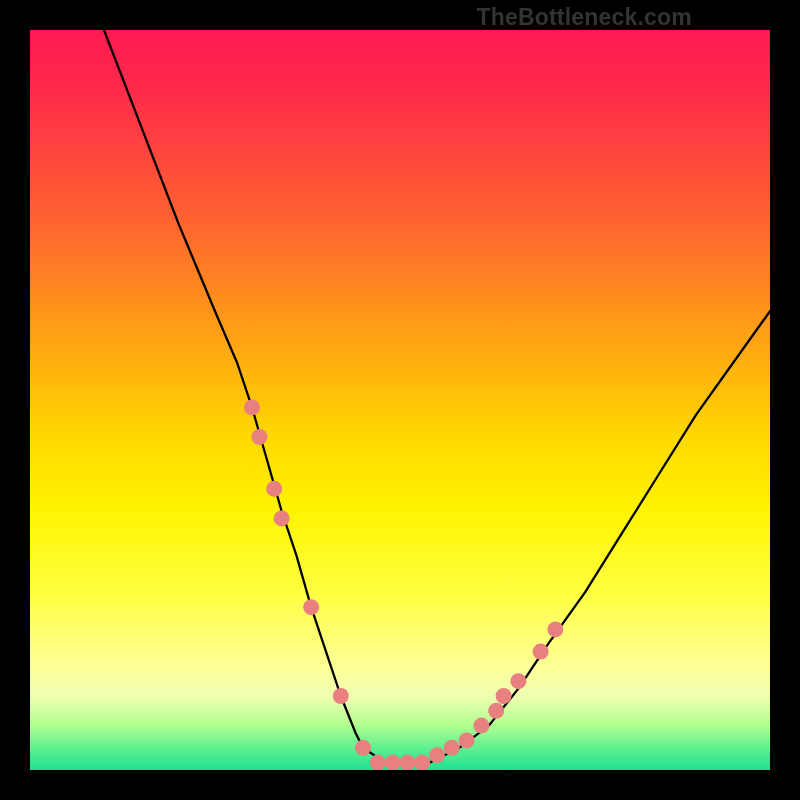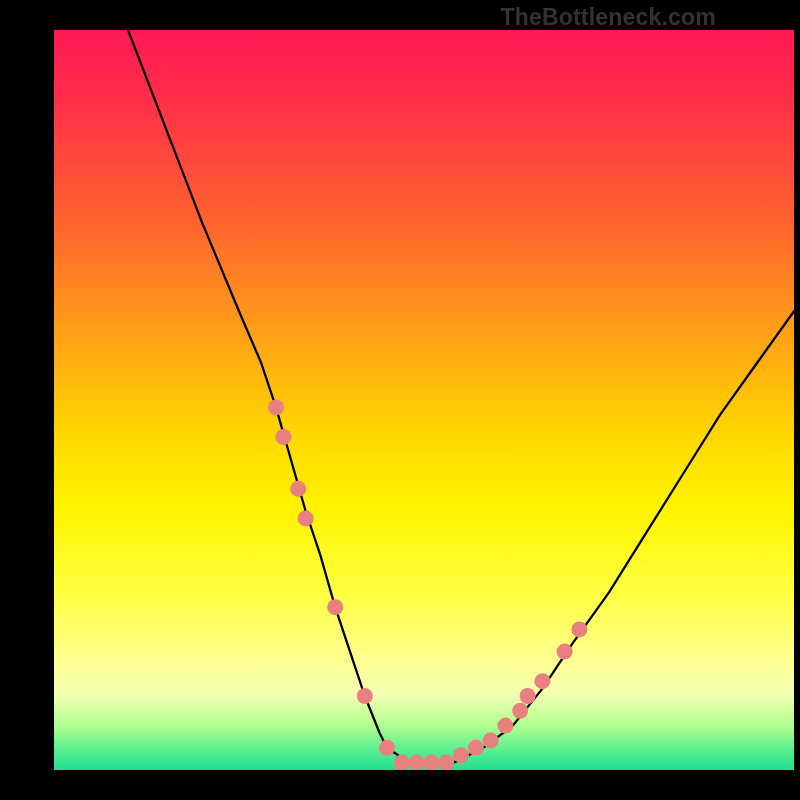--- a/index.html
+++ b/index.html
@@ -16,7 +16,6 @@
     height: 800px;
     background: #000;
     position: relative;
-    margin-left: 24px;
   }
   .watermark {
     position: absolute;

